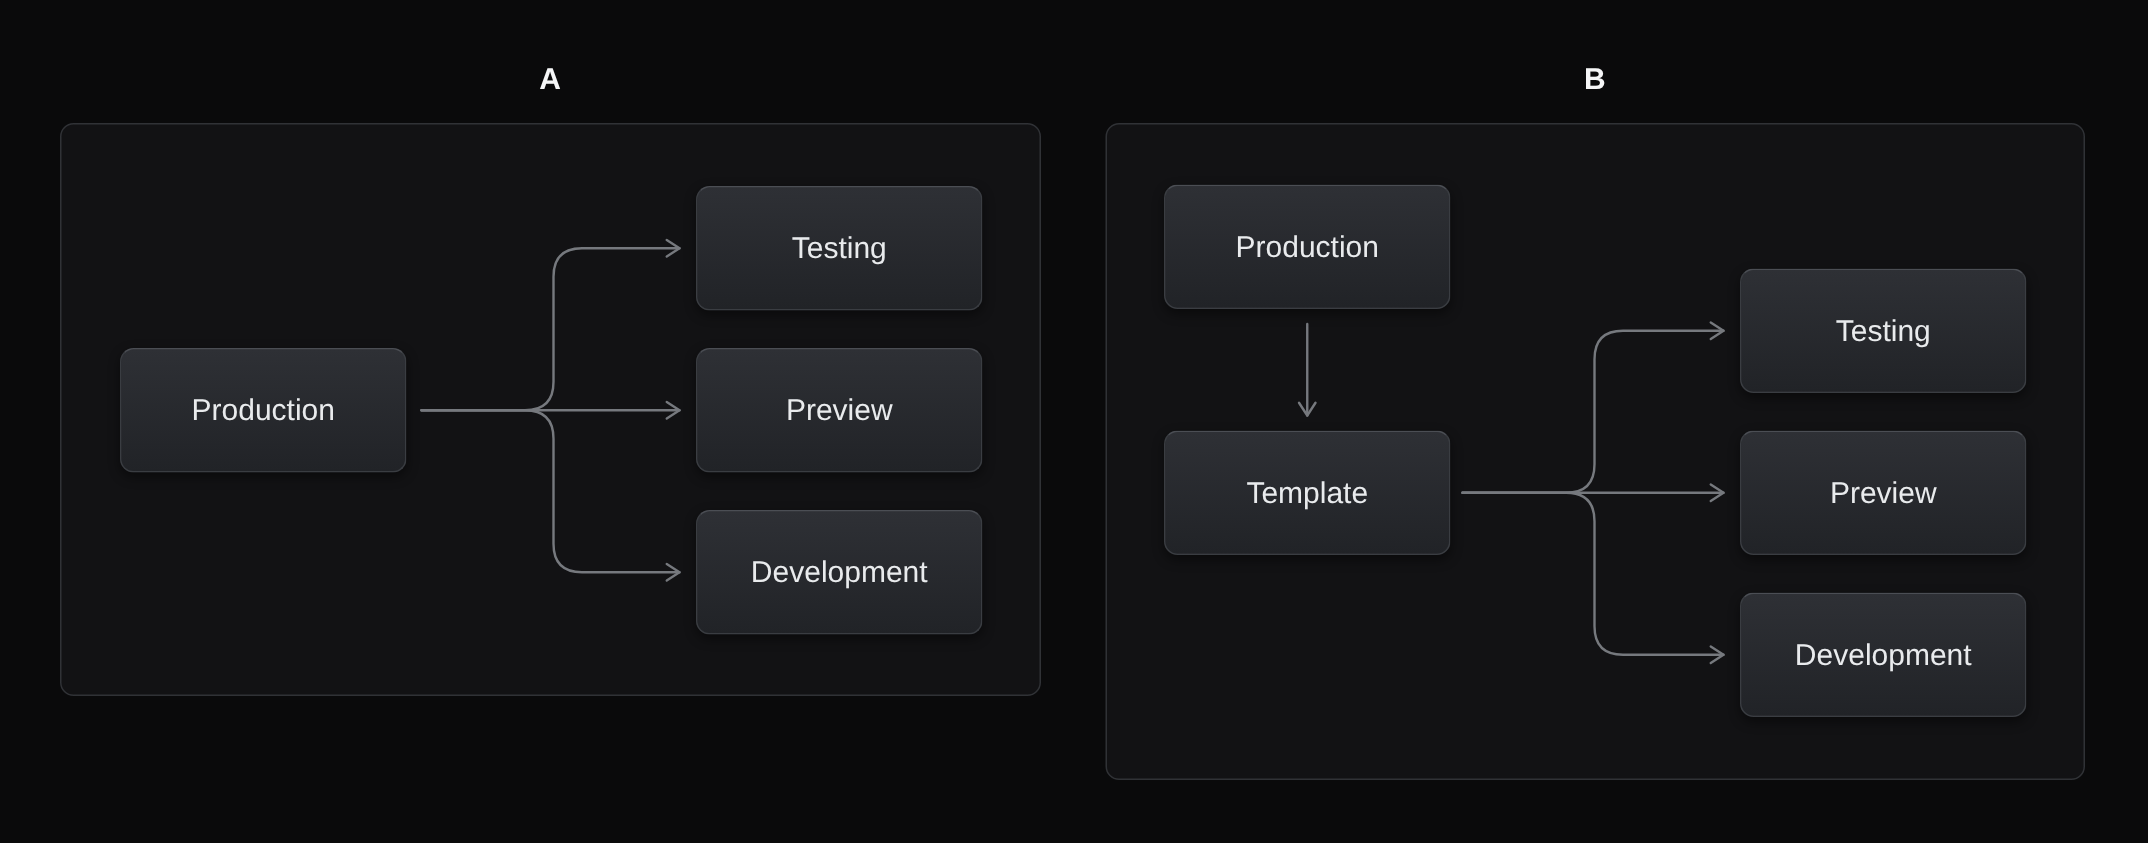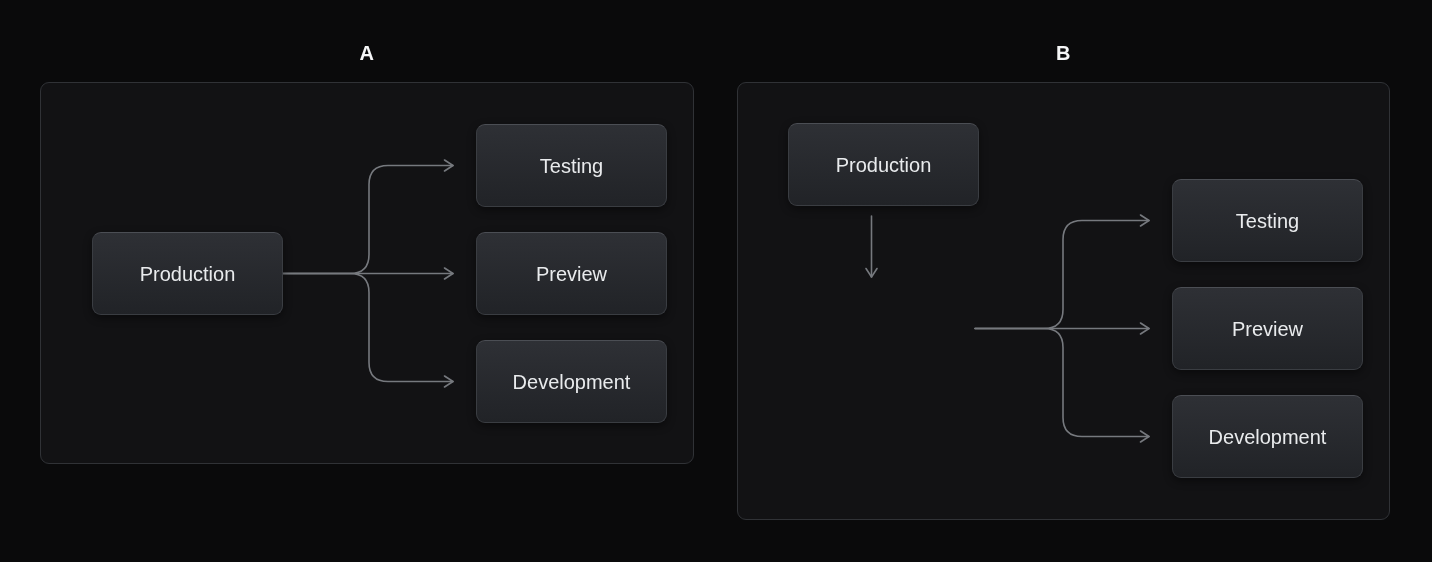--- a/index.html
+++ b/index.html
@@ -51,7 +51,6 @@
     color: var(--node-text);
     font-size: 20px;
     line-height: 1;
-    margin-left: 12px;
   }
   svg.edges {
     position: absolute;

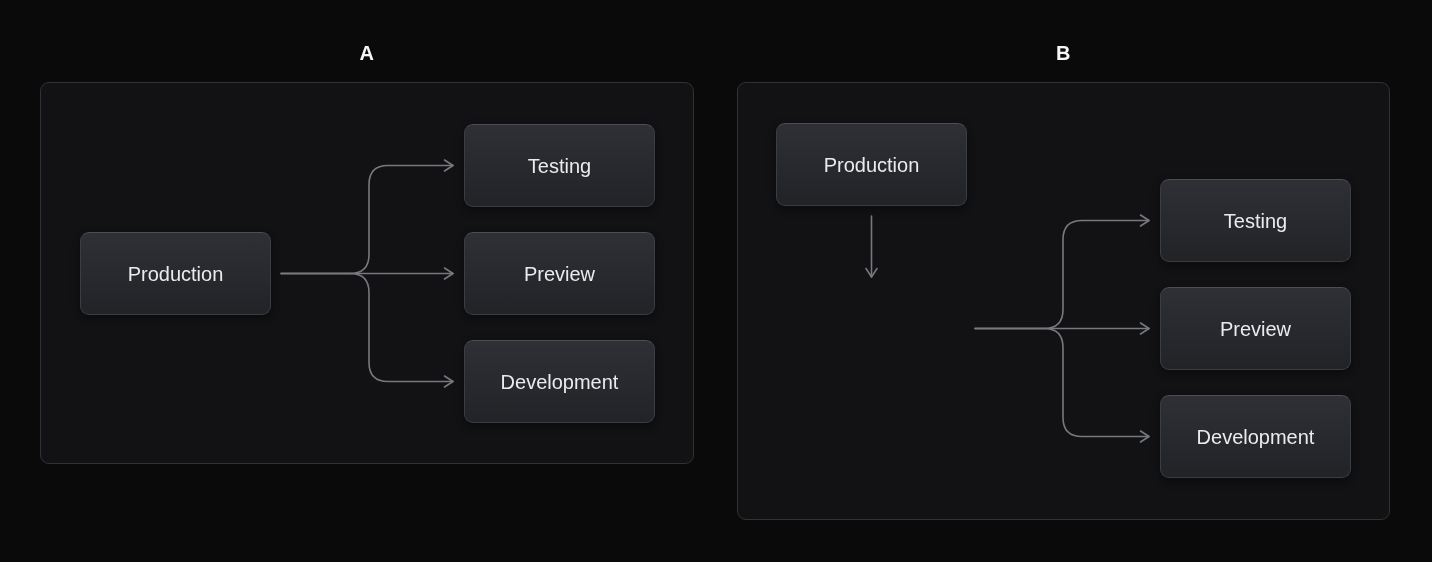--- a/index.html
+++ b/index.html
@@ -115,6 +115,9 @@
   <div class="node" style="left:776px; top:123px;">
     <span>Production</span>
   </div>
+  <div class="node" style="left:776px; top:287px;">
+    <span>Template</span>
+  </div>
   <div class="node" style="left:1160px; top:179px;">
     <span>Testing</span>
   </div>

